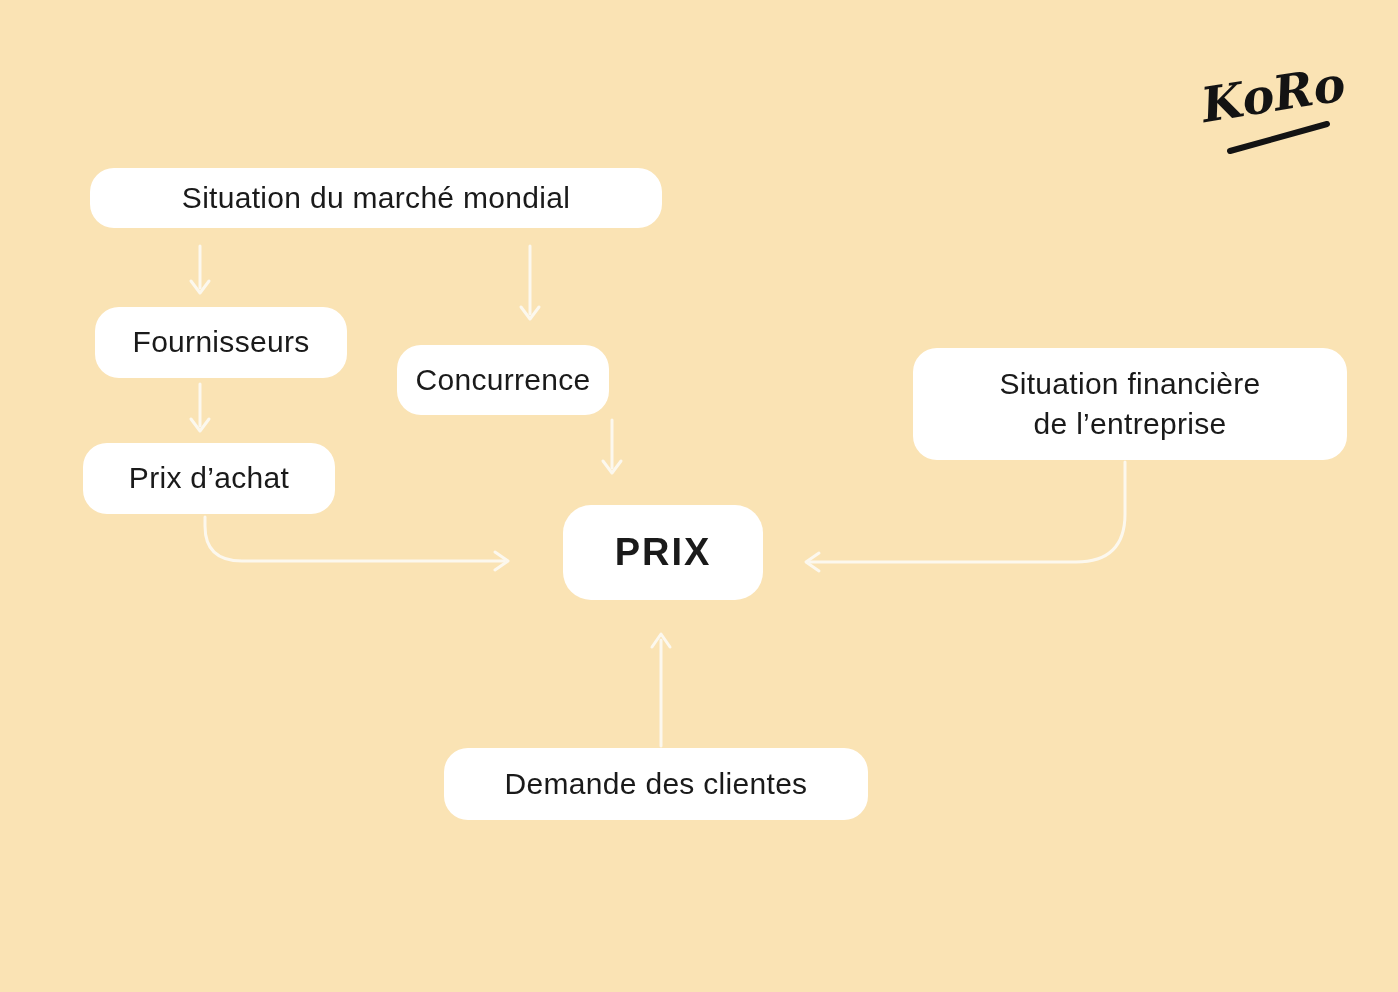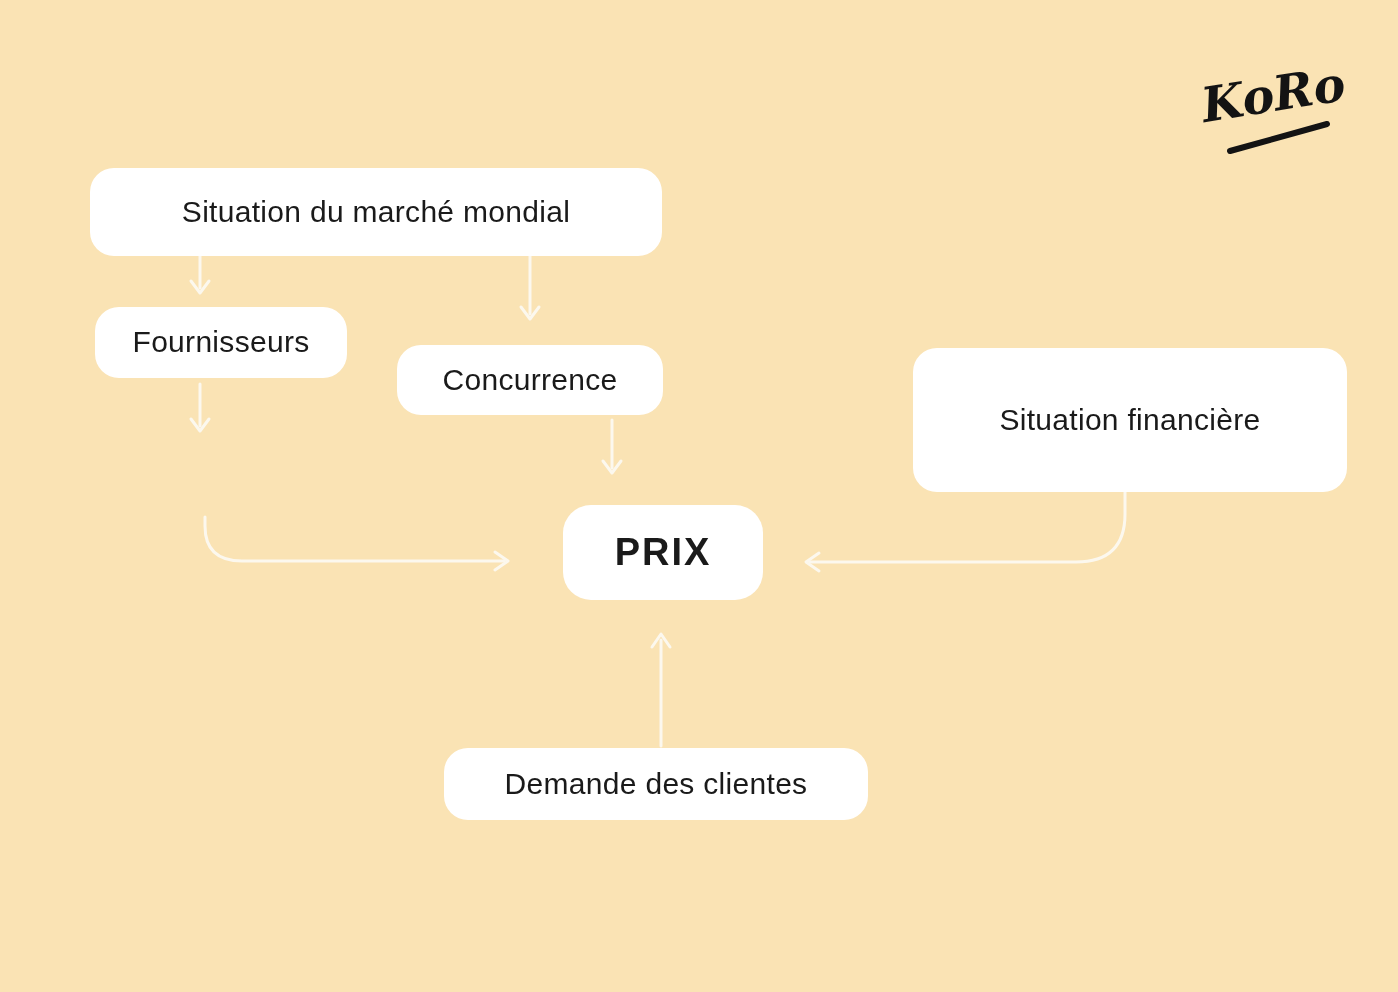--- a/index.html
+++ b/index.html
@@ -44,7 +44,7 @@
     letter-spacing: 0.3px;
     line-height: 1.35;
   }
-  .node-market       { left: 90px;  top: 168px; width: 572px; height: 88px; }
+  .node-market       { left: 90px;  top: 168px; width: 572px; height: 60px; }
   .node-suppliers    { left: 95px;  top: 307px; width: 252px; height: 71px; }
   .node-purchase     { left: 83px;  top: 443px; width: 252px; height: 71px; }
   .node-competition  { left: 397px; top: 345px; width: 266px; height: 70px; }

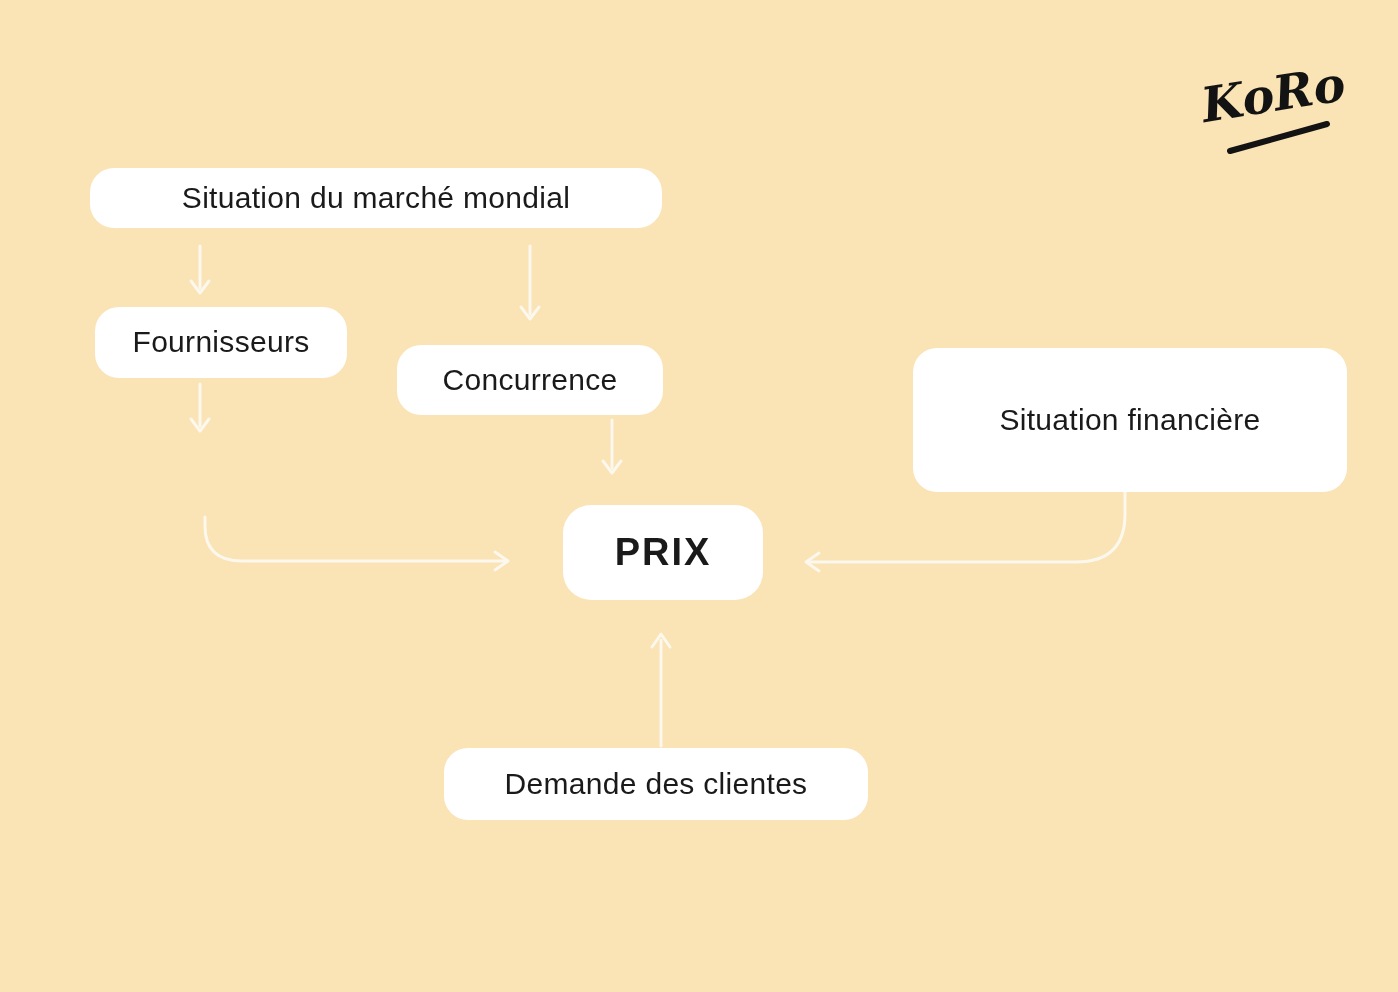--- a/index.html
+++ b/index.html
@@ -47,7 +47,7 @@
   .node-market       { left: 90px;  top: 168px; width: 572px; height: 60px; }
   .node-suppliers    { left: 95px;  top: 307px; width: 252px; height: 71px; }
   .node-purchase     { left: 83px;  top: 443px; width: 252px; height: 71px; }
-  .node-competition  { left: 397px; top: 345px; width: 266px; height: 70px; }
+  .node-competition  { left: 397px; top: 345px; width: 212px; height: 70px; }
   .node-financial    { left: 913px; top: 348px; width: 434px; height: 144px; }
   .node-price        { left: 563px; top: 505px; width: 200px; height: 95px;
                        border-radius: 28px; font-size: 38px; font-weight: 800;

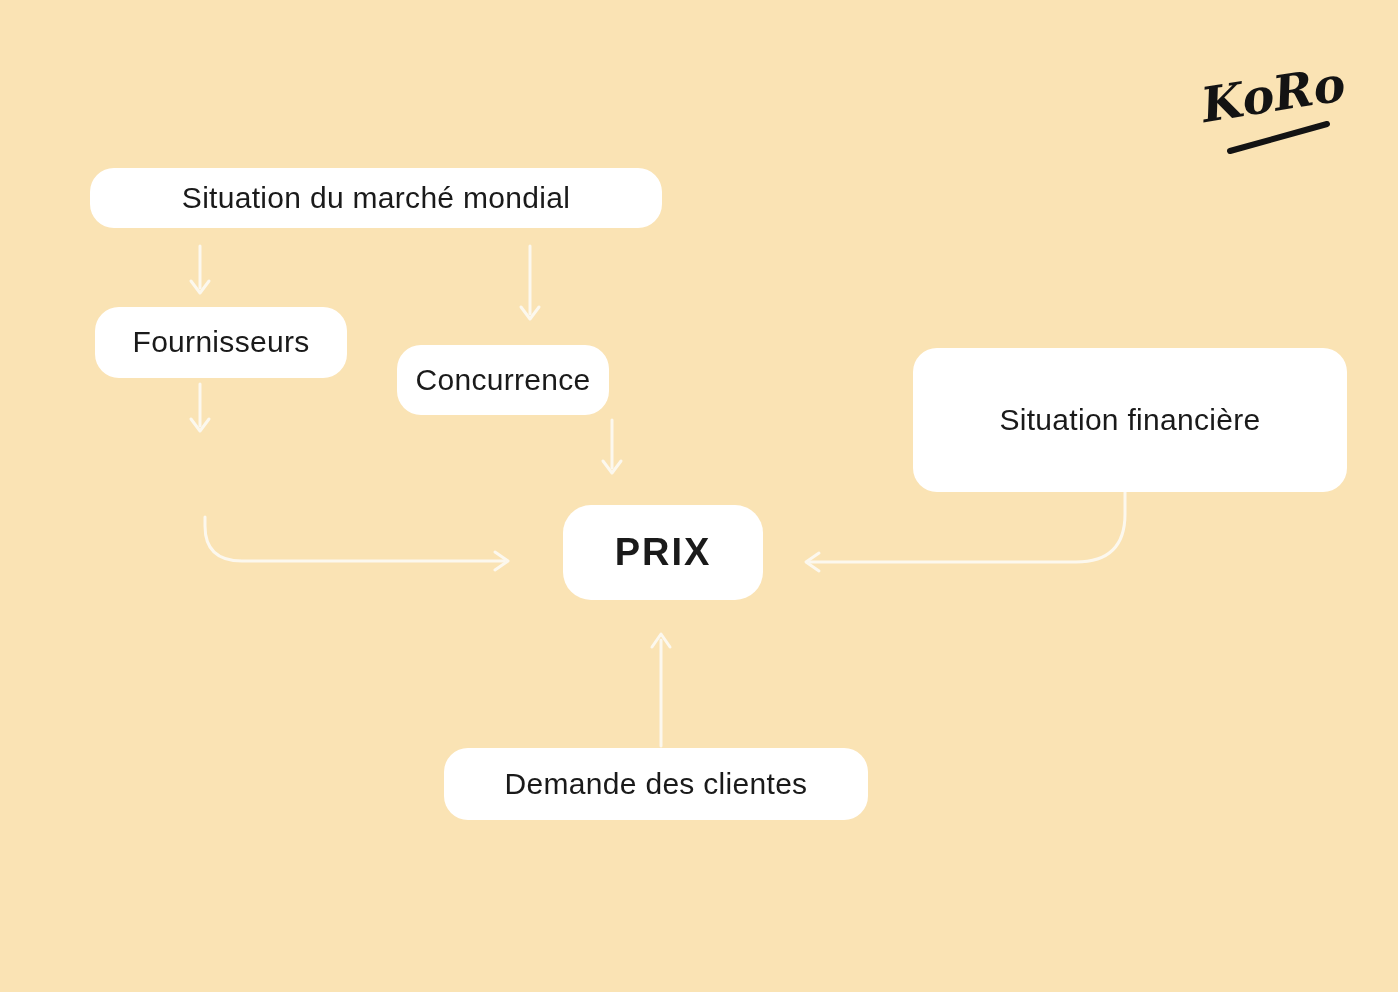--- a/index.html
+++ b/index.html
@@ -48,7 +48,7 @@
   .node-suppliers    { left: 95px;  top: 307px; width: 252px; height: 71px; }
   .node-purchase     { left: 83px;  top: 443px; width: 252px; height: 71px; }
   .node-competition  { left: 397px; top: 345px; width: 212px; height: 70px; }
-  .node-financial    { left: 913px; top: 348px; width: 434px; height: 144px; }
+  .node-financial    { left: 913px; top: 348px; width: 434px; height: 112px; }
   .node-price        { left: 563px; top: 505px; width: 200px; height: 95px;
                        border-radius: 28px; font-size: 38px; font-weight: 800;
                        letter-spacing: 2px; align-items: center; }

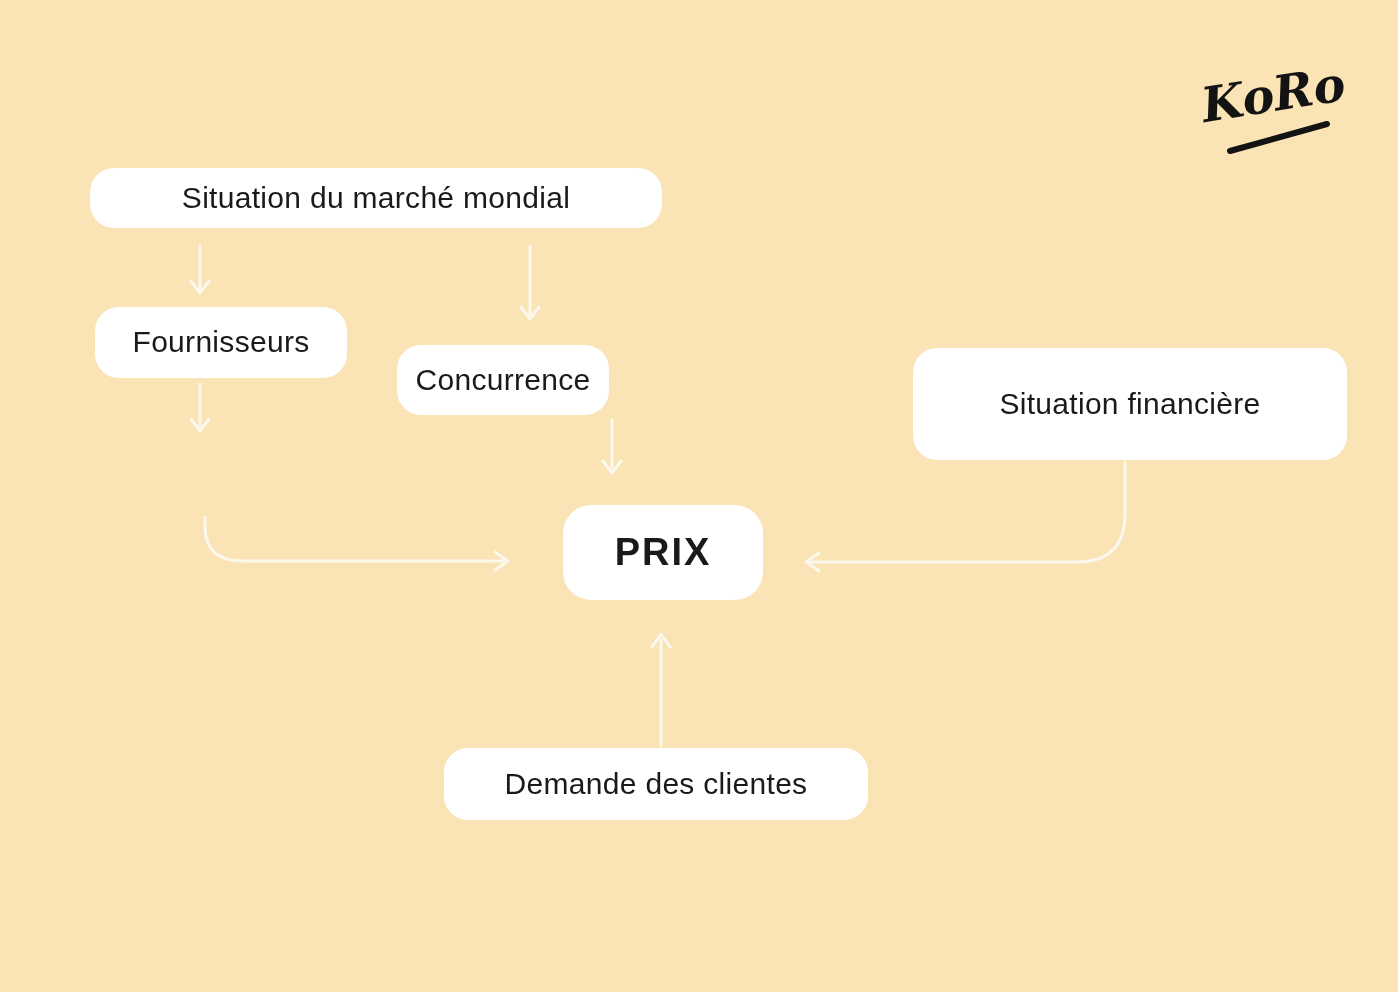--- a/index.html
+++ b/index.html
@@ -113,6 +113,7 @@
 
   <div class="node node-financial">
     <span>Situation financière</span>
+    <span>de l’entreprise</span>
   </div>
 
   <div class="node node-price">

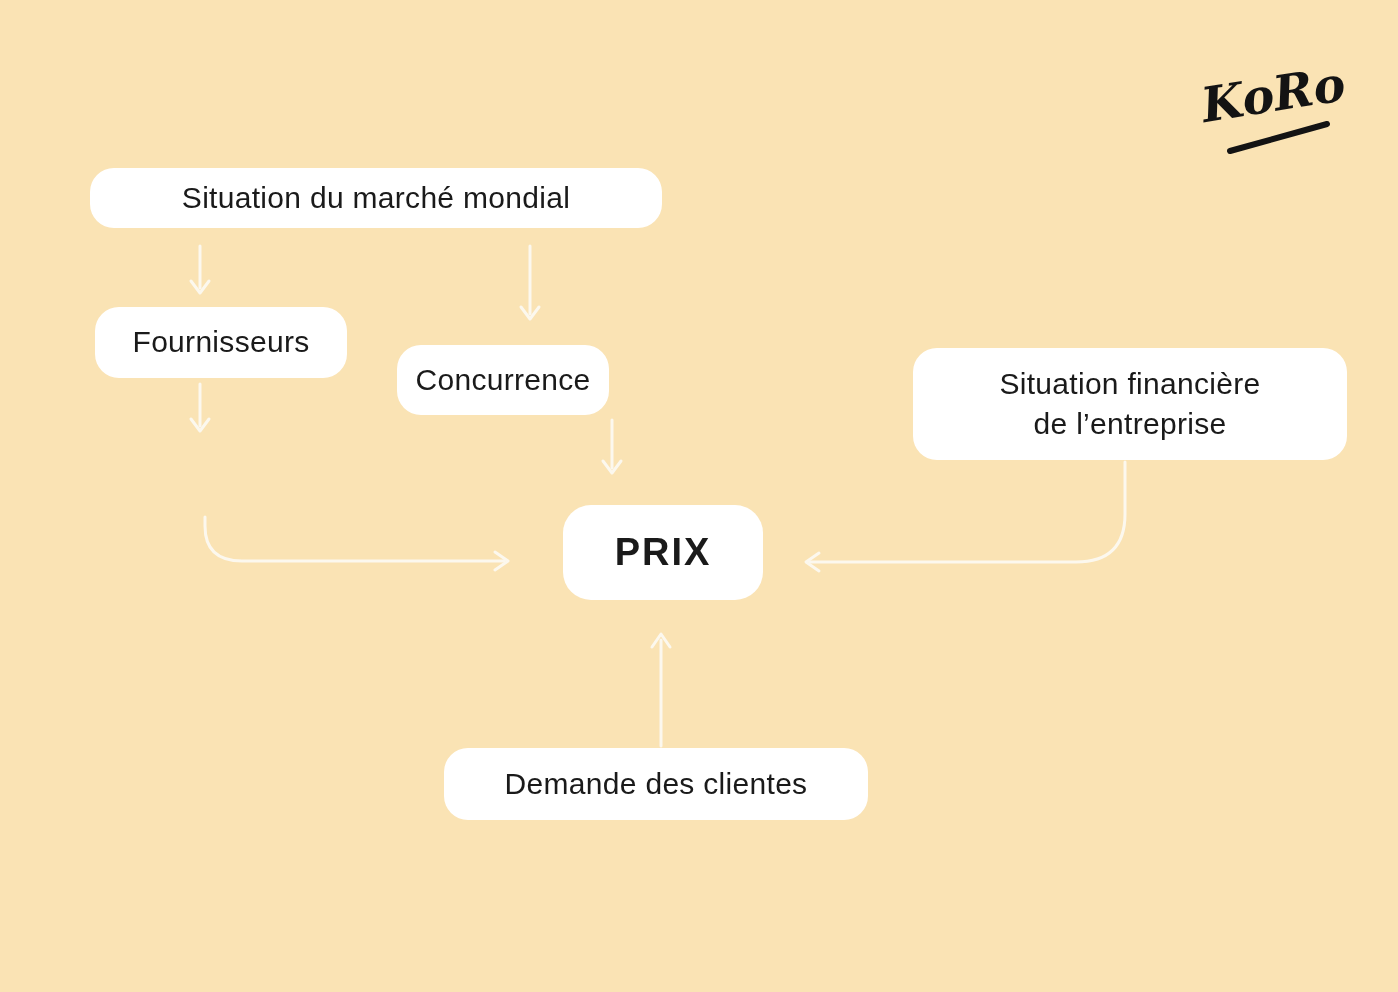--- a/index.html
+++ b/index.html
@@ -106,6 +106,9 @@
     <span>Fournisseurs</span>
   </div>
 
+  <div class="node node-purchase">
+    <span>Prix d’achat</span>
+  </div>
 
   <div class="node node-competition">
     <span>Concurrence</span>

